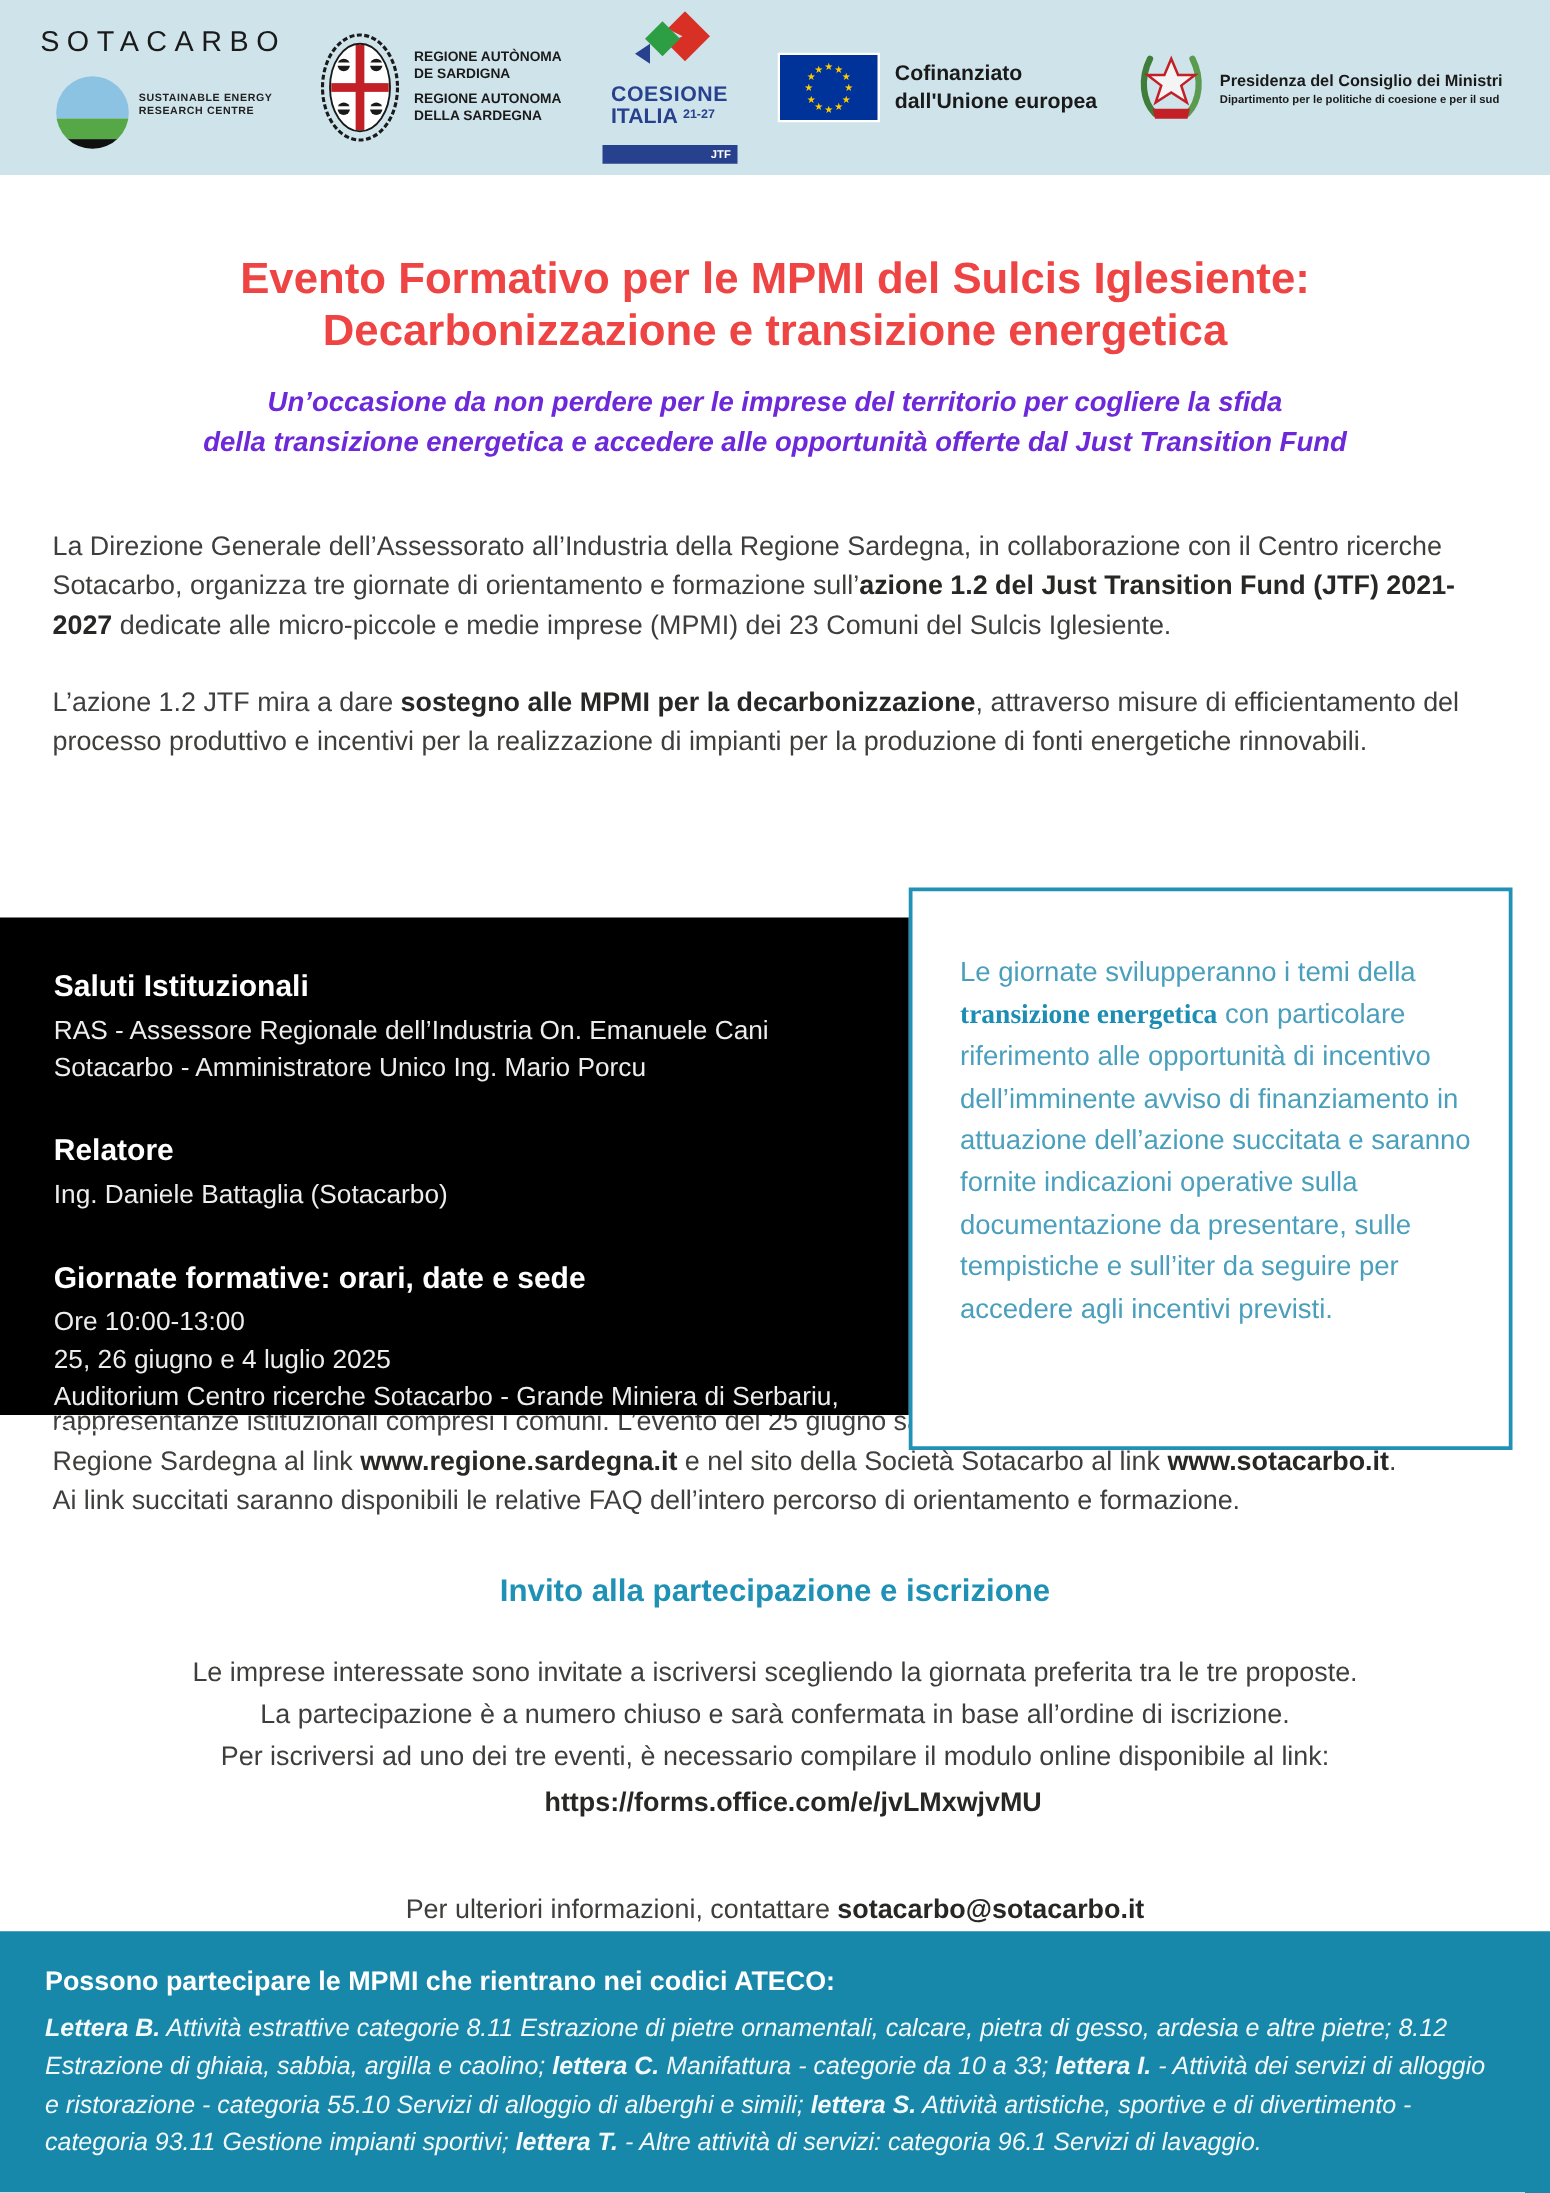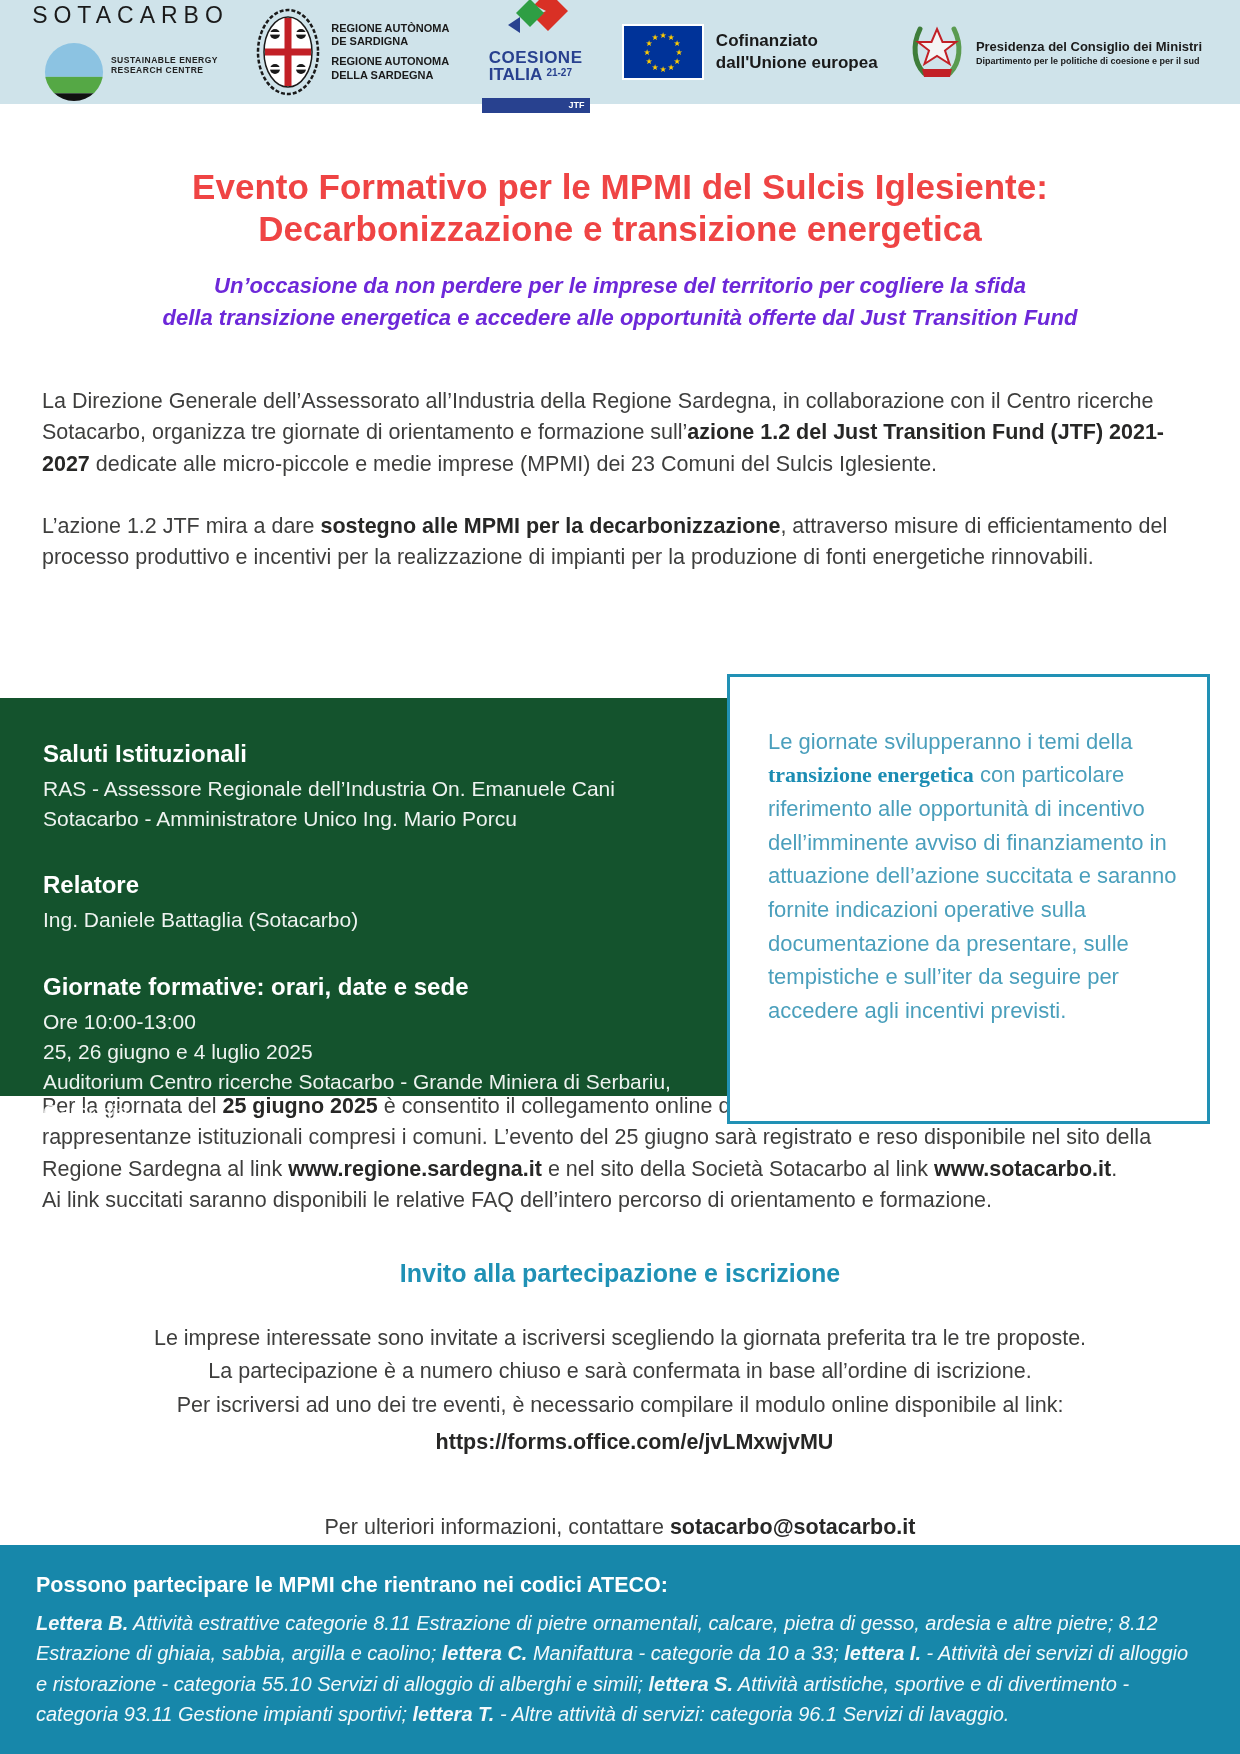--- a/index.html
+++ b/index.html
@@ -15,7 +15,7 @@
   
   .header-band {
     background:#cfe3ea;
-    height:104px;
+    height:140px;
     display:flex;
     align-items:center;
     justify-content:space-between;

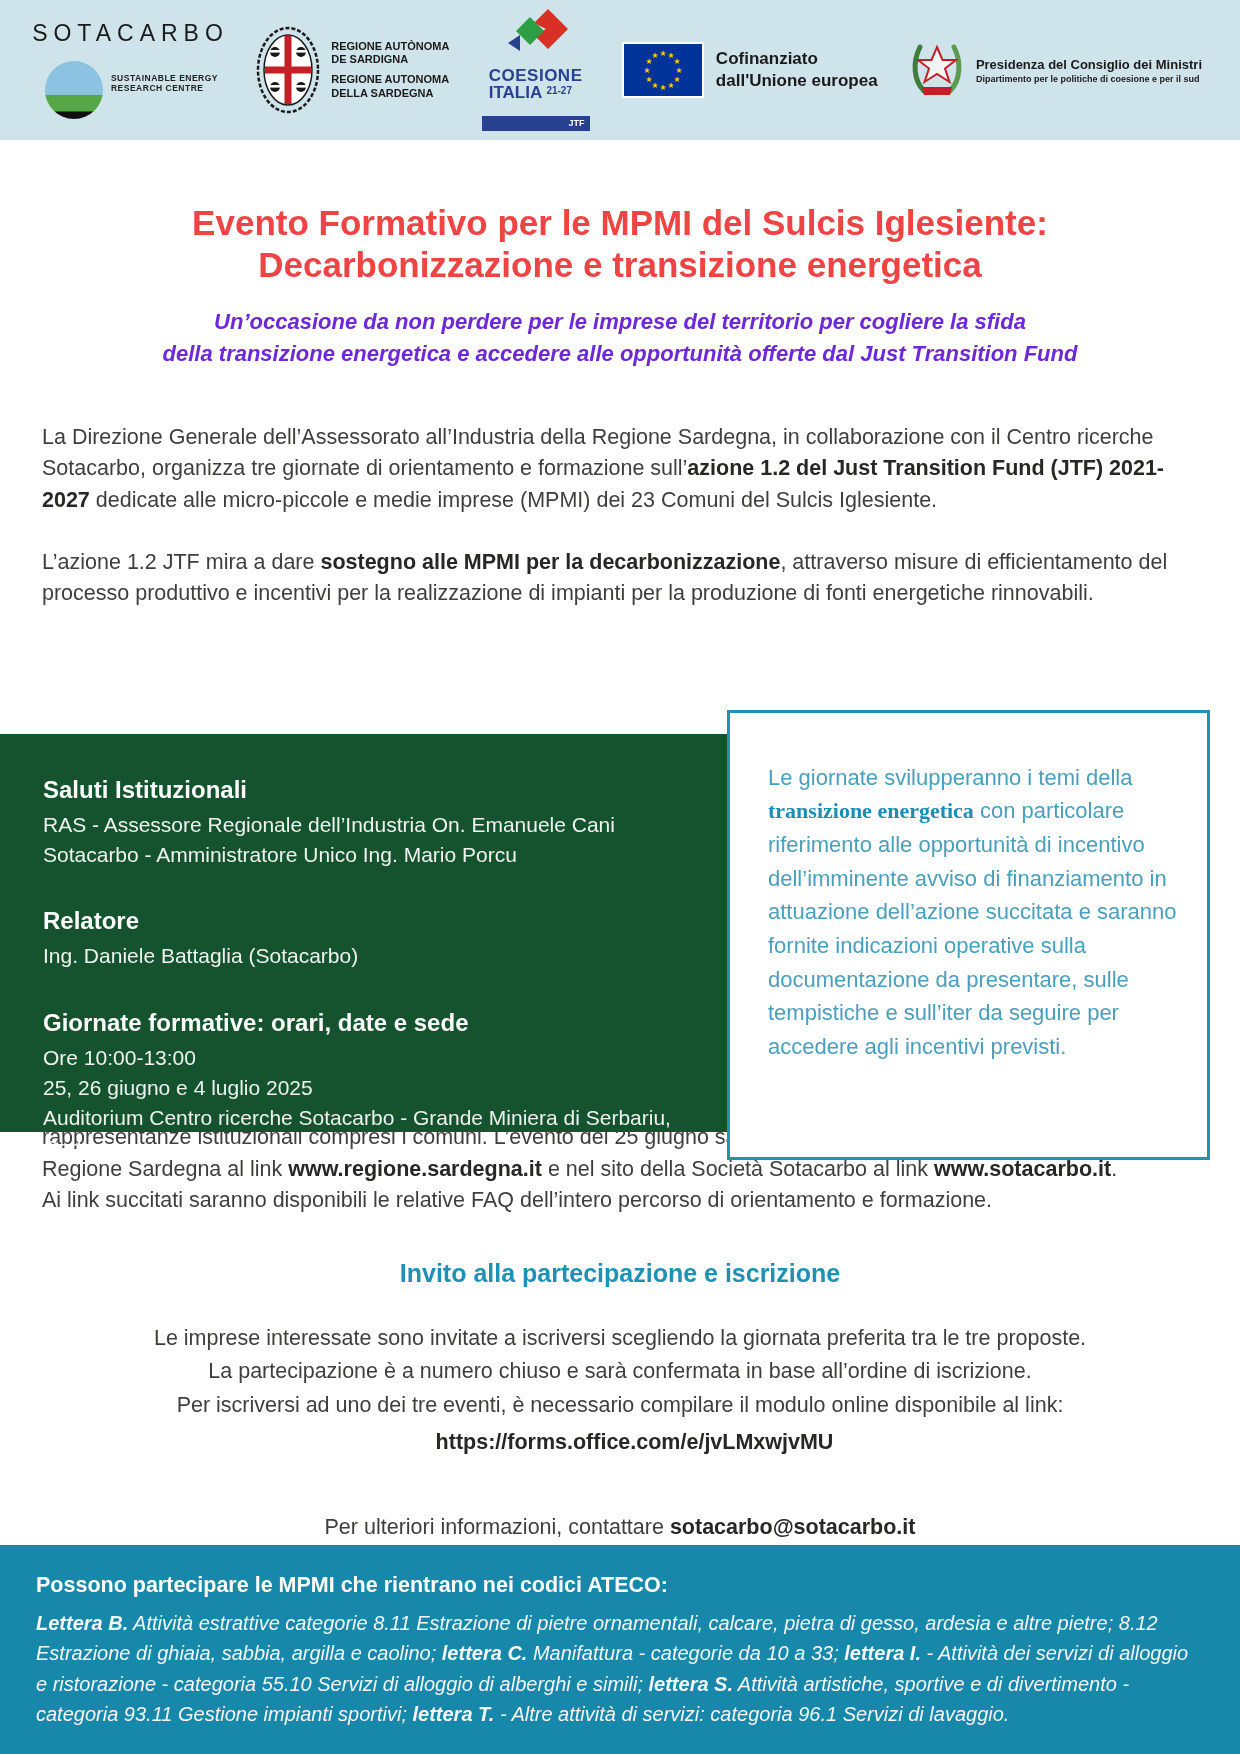--- a/index.html
+++ b/index.html
@@ -80,7 +80,7 @@
   .columns { position:relative; height:450px; margin-top:100px; }
   .teal-box {
     position:absolute; left:0; top:24px; width:738px; height:398px;
-    background:#14532d; color:#ffffff; padding:42px 40px 0 43px;
+    background:#000000; color:#ffffff; padding:42px 40px 0 43px;
   }
   .teal-box h3 { font-size:24px; font-weight:700; margin-bottom:6px; }
   .teal-box .tline { font-size:21px; line-height:1.42; color:rgba(255,255,255,0.93); }

